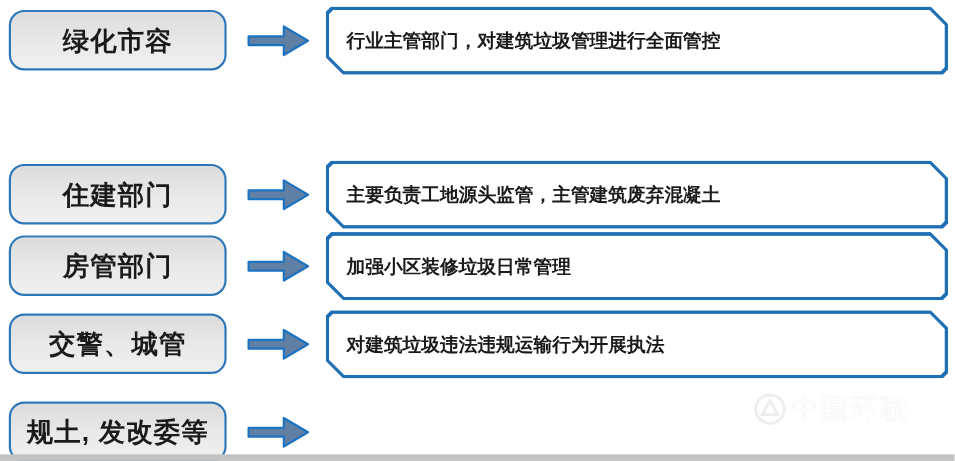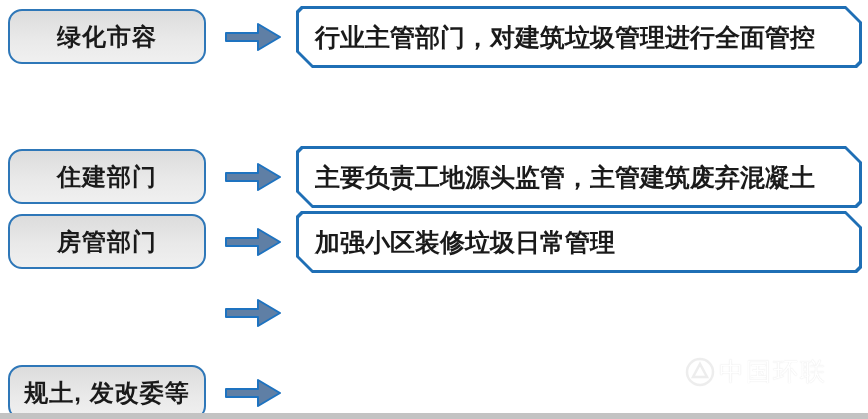--- a/index.html
+++ b/index.html
@@ -67,7 +67,7 @@
     position:absolute;inset:0;
     display:flex;align-items:center;
     padding-left:19px;
-    font-size:25px;font-weight:bold;
+    font-size:17px;font-weight:bold;
     white-space:nowrap;
   }
   .watermark{

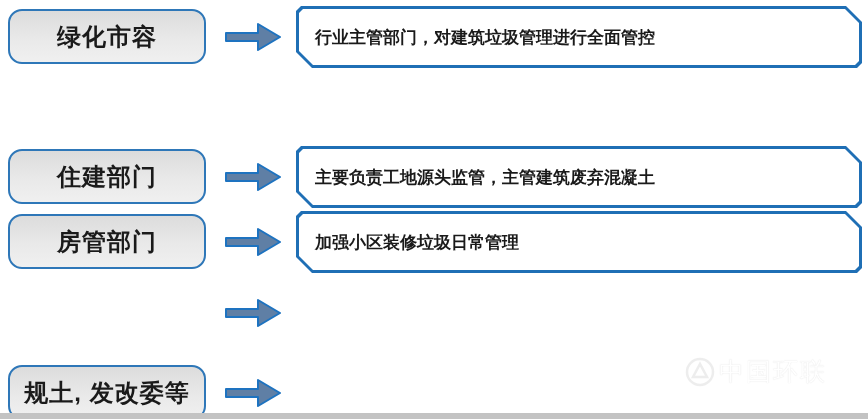--- a/index.html
+++ b/index.html
@@ -145,6 +145,9 @@
   </div>
 
   <div class="row row5">
+    <div class="lbox">
+      <span>交警、城管</span>
+    </div>
     <div class="arrow">
       <svg viewBox="0 0 59 32">
           <polygon points="2,12 34,12 34,3 56,16 34,29 34,20 2,20"></polygon>

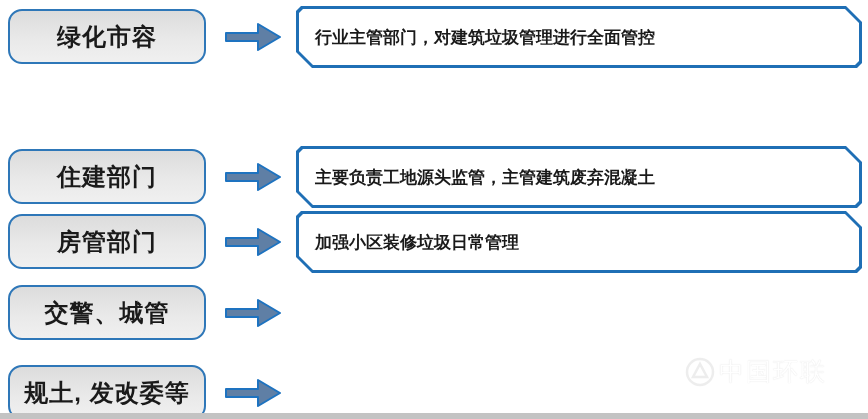--- a/index.html
+++ b/index.html
@@ -153,6 +153,10 @@
           <polygon points="2,12 34,12 34,3 56,16 34,29 34,20 2,20"></polygon>
         </svg>
     </div>
+    <div class="rbox">
+      <div class="fill"></div>
+      <div class="rtext">对建筑垃圾违法违规运输行为开展执法</div>
+    </div>
   </div>
 
   <div class="row row6">

